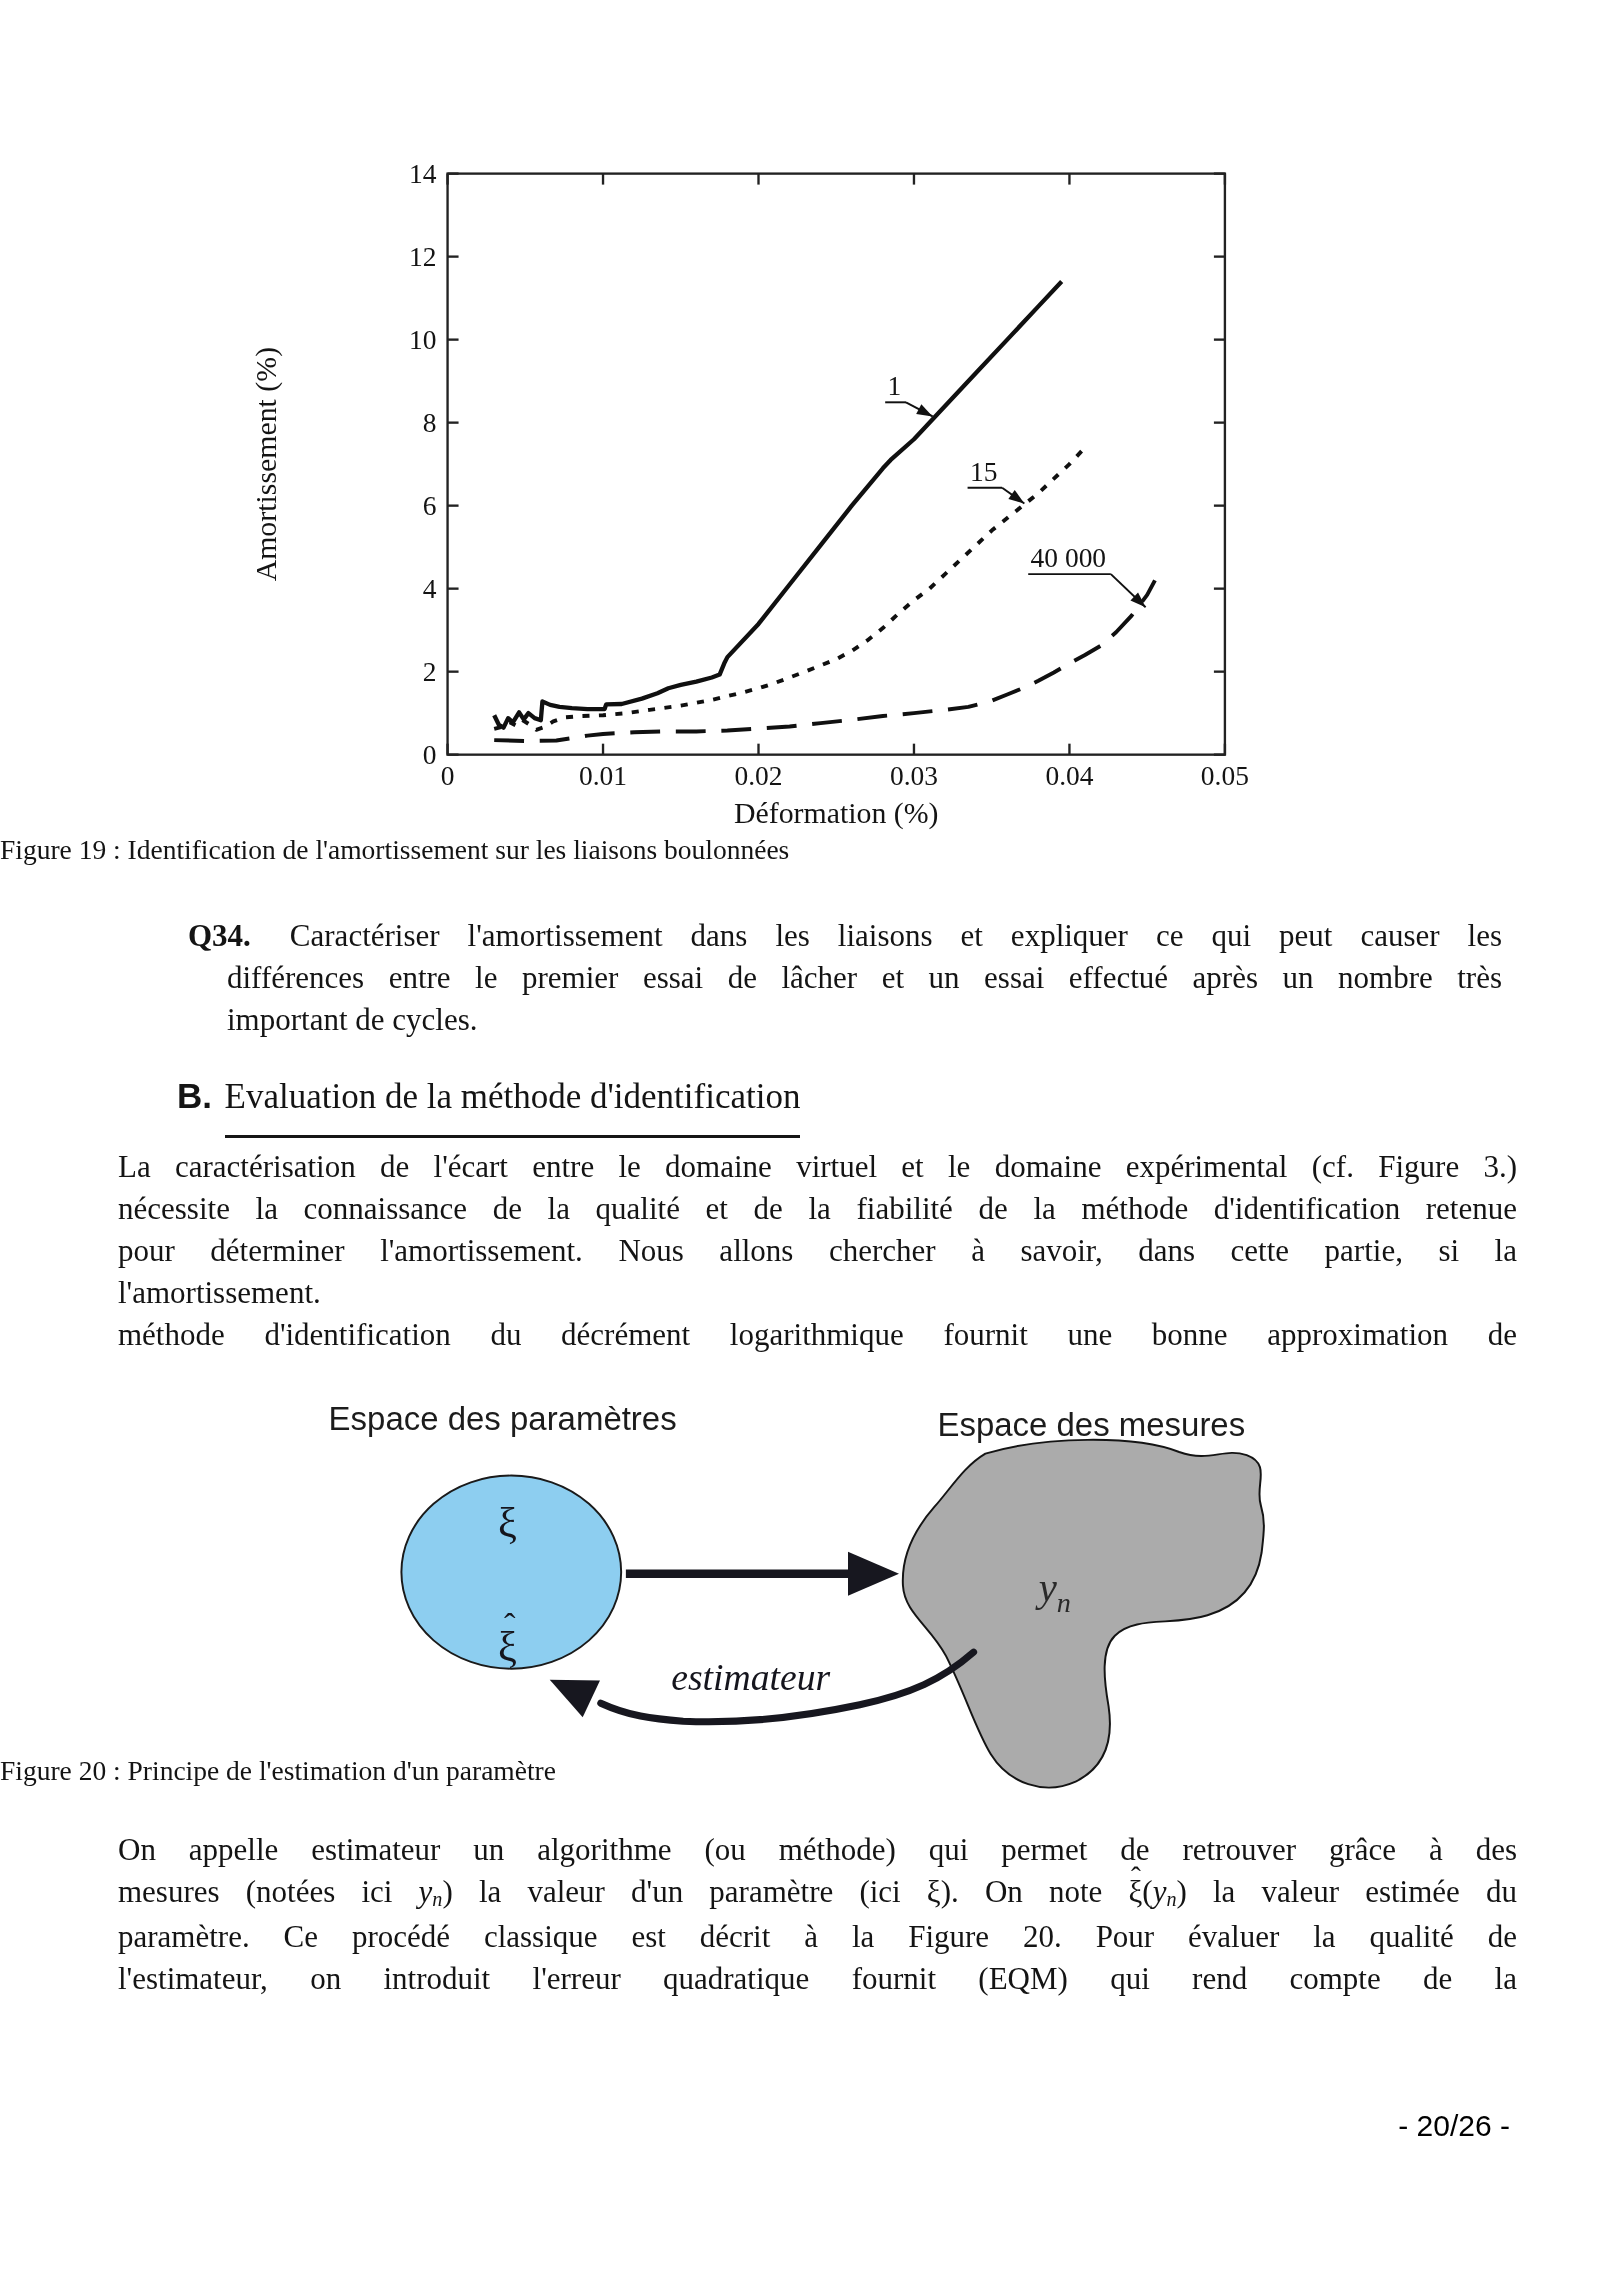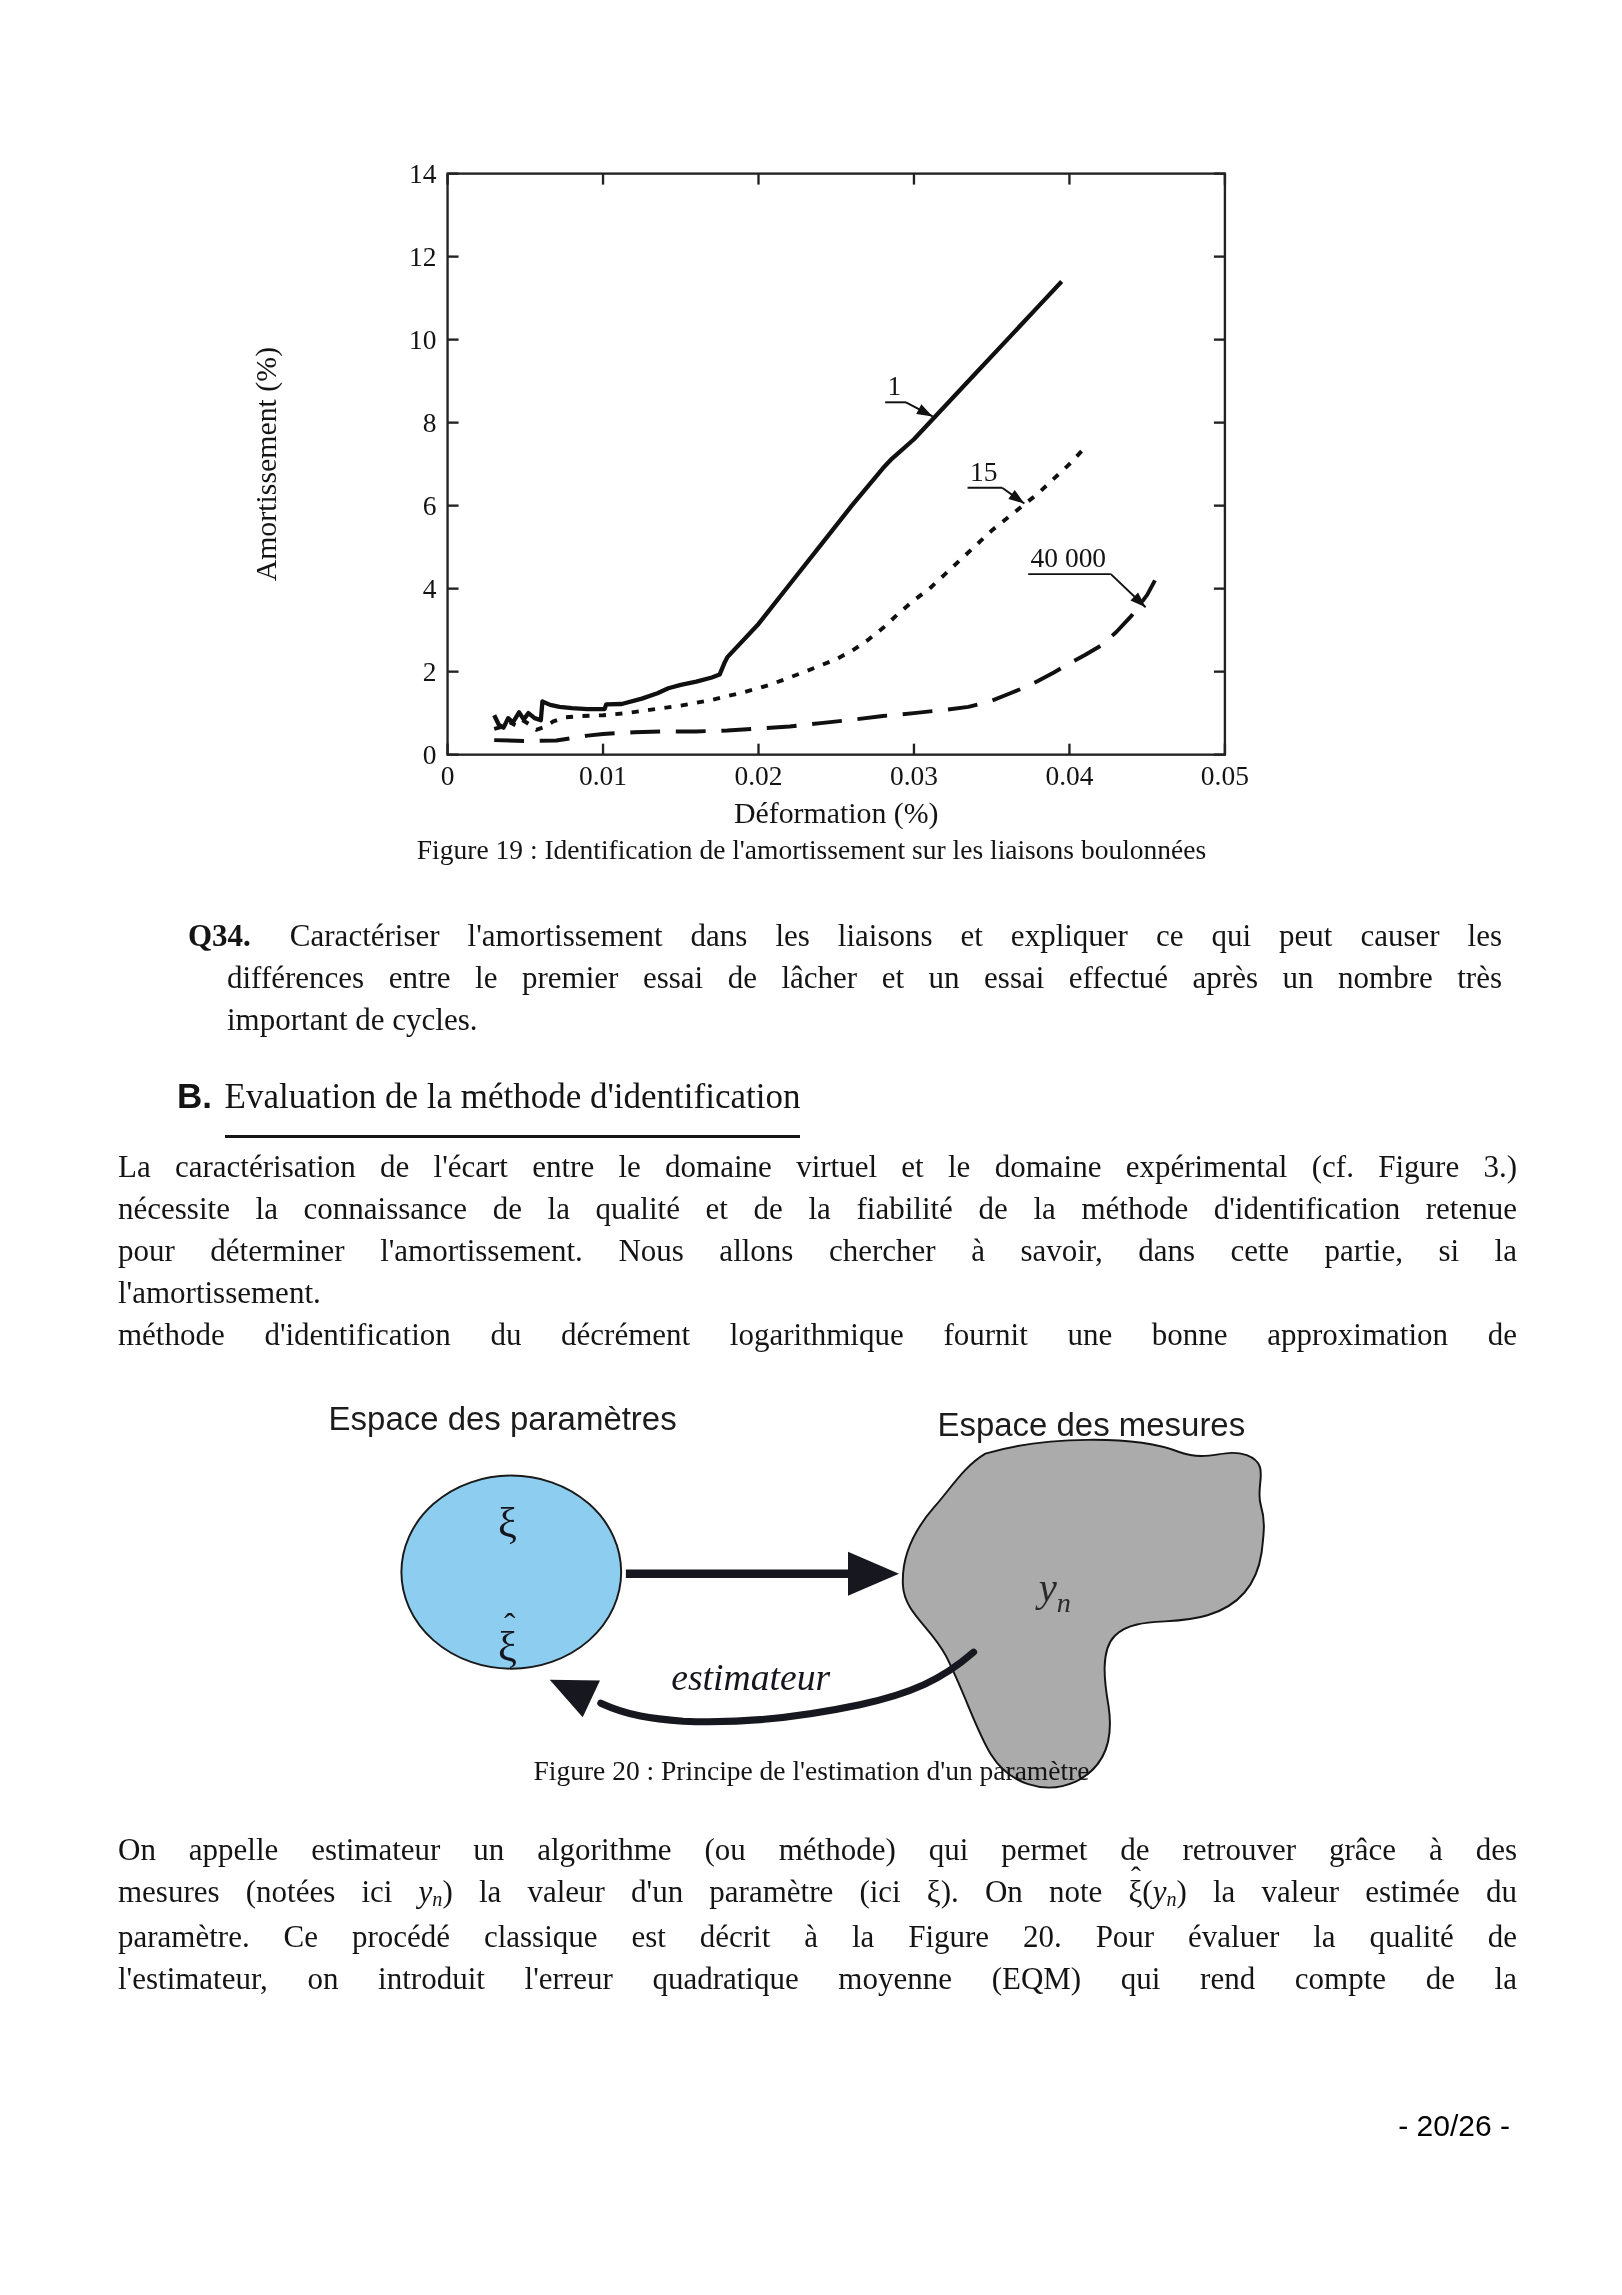--- a/index.html
+++ b/index.html
@@ -19,7 +19,7 @@
   .annline{stroke:#111;stroke-width:2.5;fill:none;}
   .annhead{fill:#111;stroke:none;}
   
-  .cap{position:absolute;left:0;width:1623px;text-align:center;font-size:27.5px;color:#141414;}
+  .cap{position:absolute;left:0;width:1623px;text-align:left;font-size:27.5px;color:#141414;}
   .pblock{position:absolute;font-size:31px;line-height:42px;color:#141414;}
   .pline{white-space:nowrap;}
   .jline{text-align:justify;text-align-last:justify;}

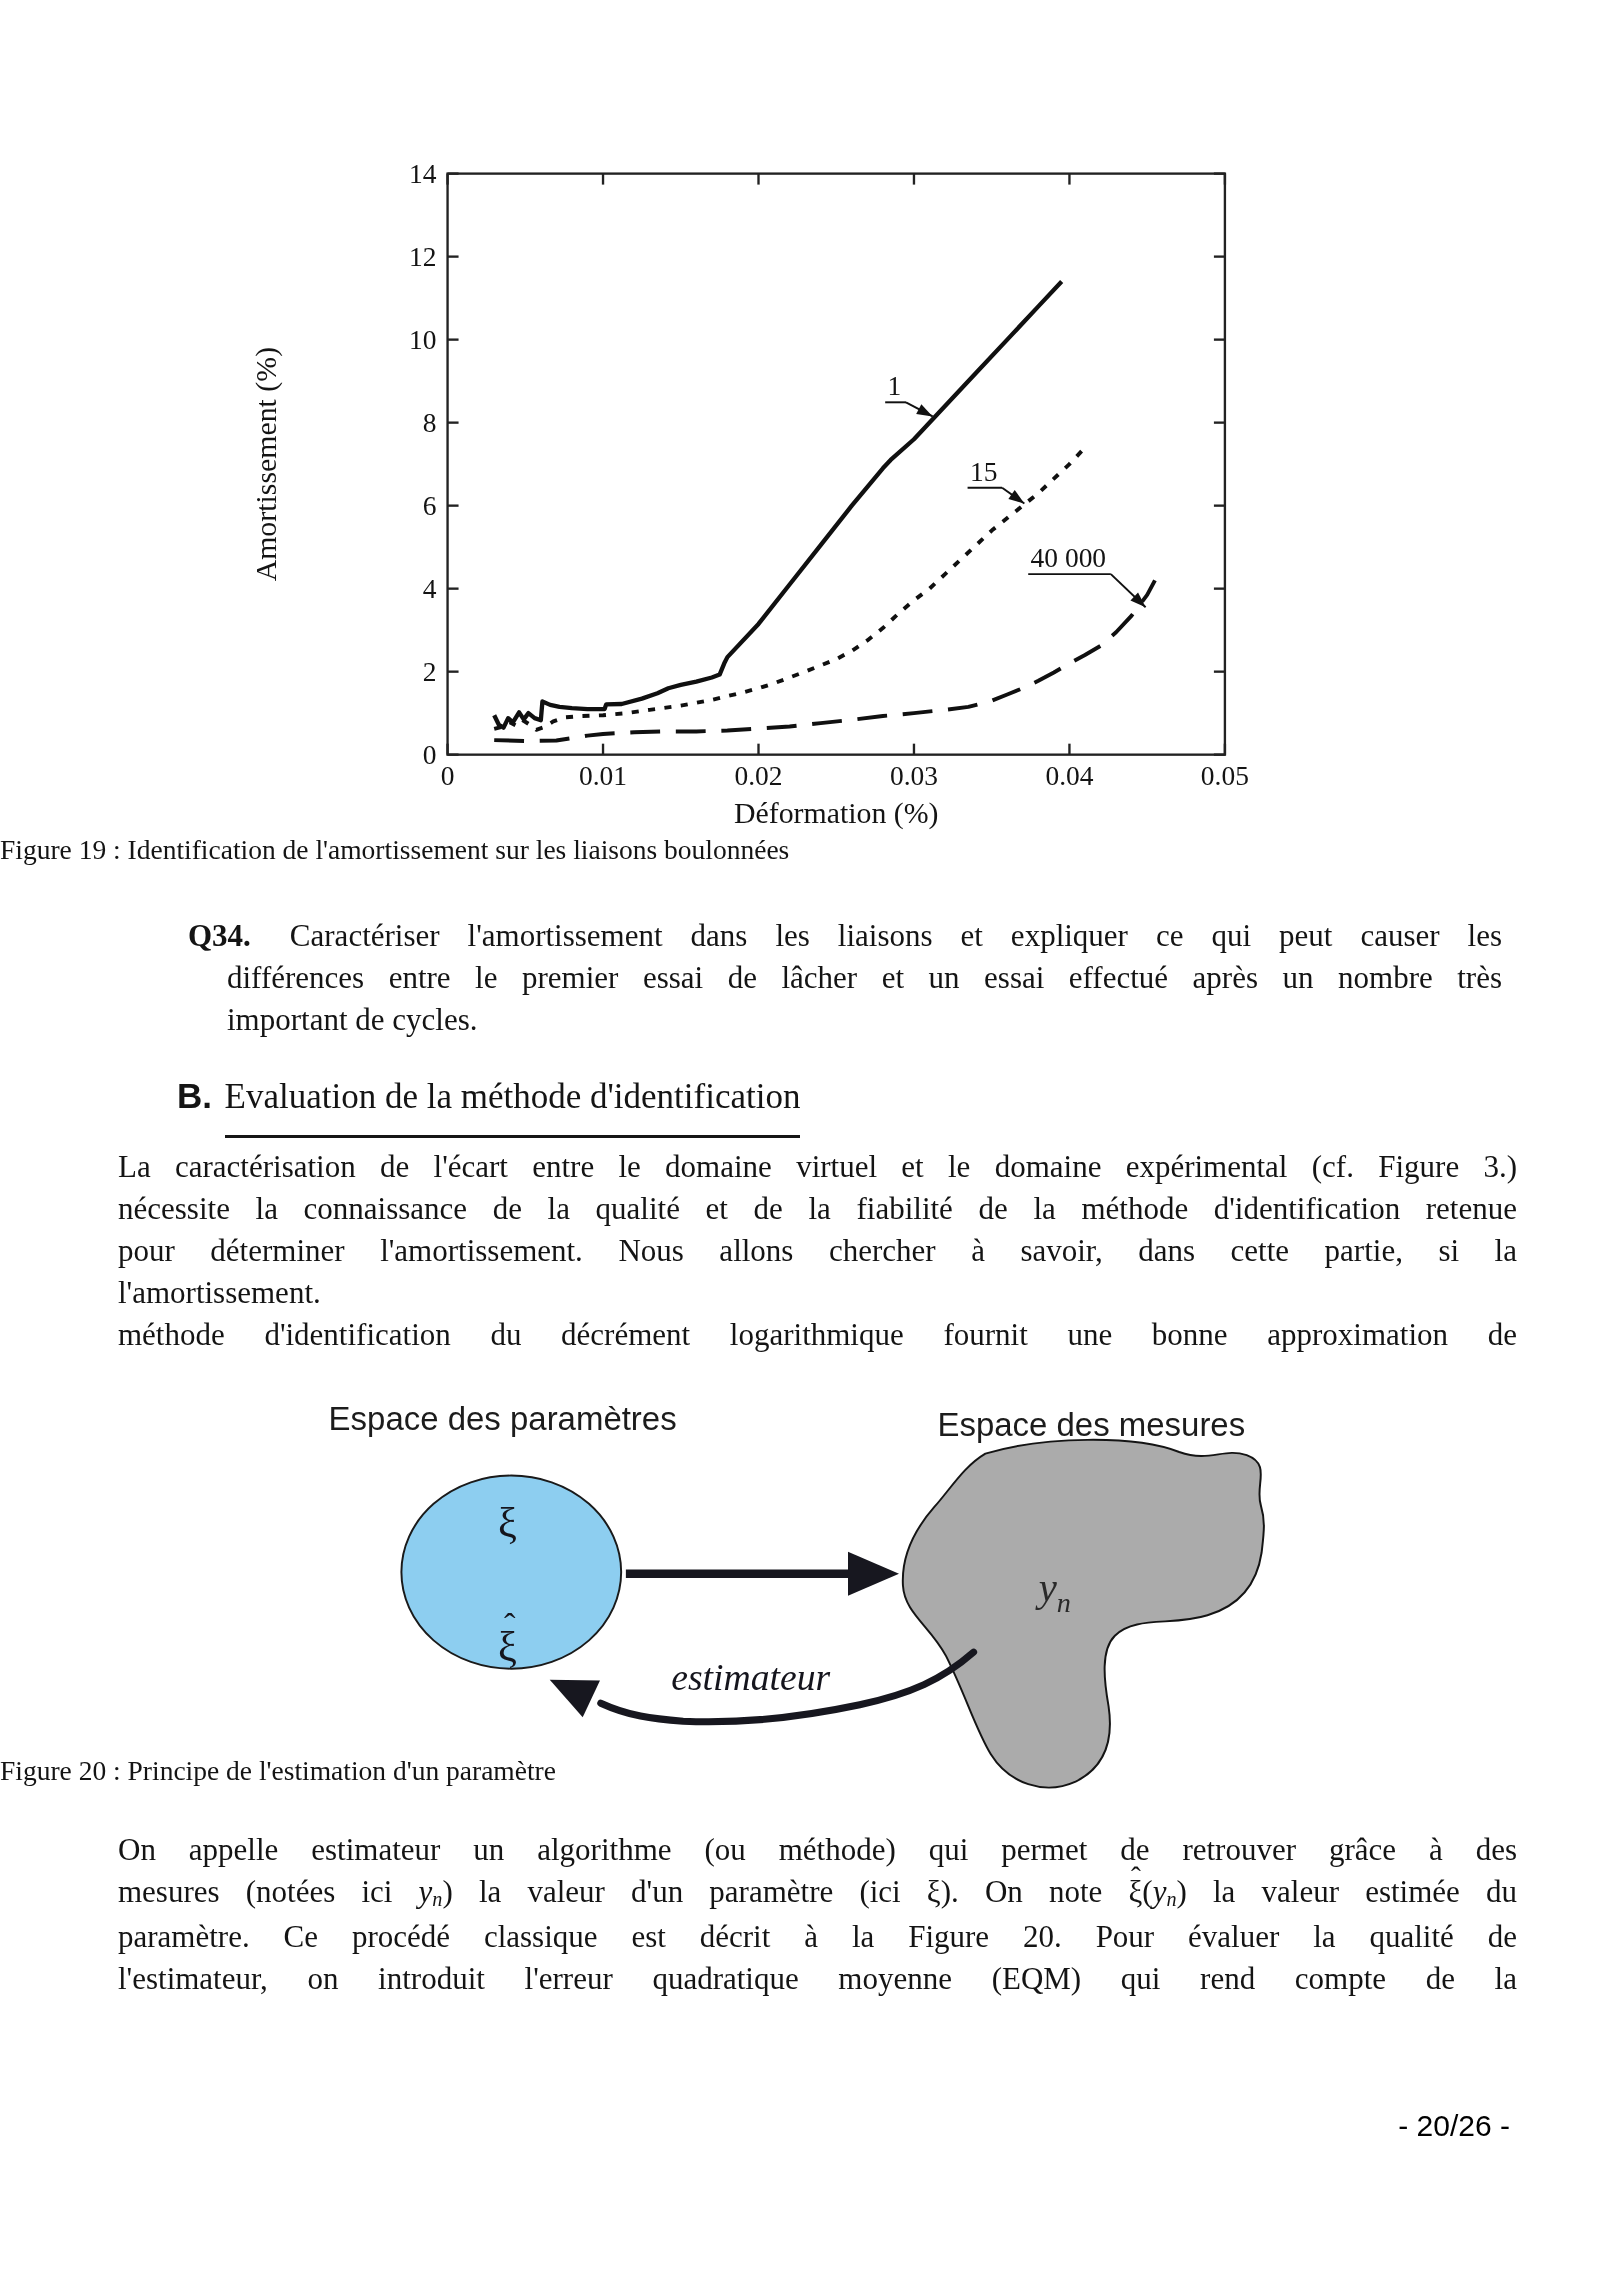--- a/index.html
+++ b/index.html
@@ -173,7 +173,7 @@
     <div class="pline jline">On appelle estimateur un algorithme (ou méthode) qui permet de retrouver grâce à des</div>
     <div class="pline jline"><span>mesures (notées ici </span><span class="mi"><span>y</span><span class="msub">n</span></span><span>) la valeur d'un paramètre (ici </span><span>ξ</span><span>). On note </span><span class="hatw"><span class="hatc">ˆ</span><span>ξ</span></span><span>(</span><span class="mi"><span>y</span><span class="msub">n</span></span><span>)</span><span> la valeur estimée du</span></div>
     <div class="pline jline">paramètre. Ce procédé classique est décrit à la Figure 20. Pour évaluer la qualité de</div>
-    <div class="pline jline">l'estimateur, on introduit l'erreur quadratique moyenne (EQM) qui rend compte de la</div>
+    <div class="pline jline">l'estimateur, on introduit l'erreur quadratique fournit (EQM) qui rend compte de la</div>
   </div>
 
   <div class="footer">- 20/26 -</div>

